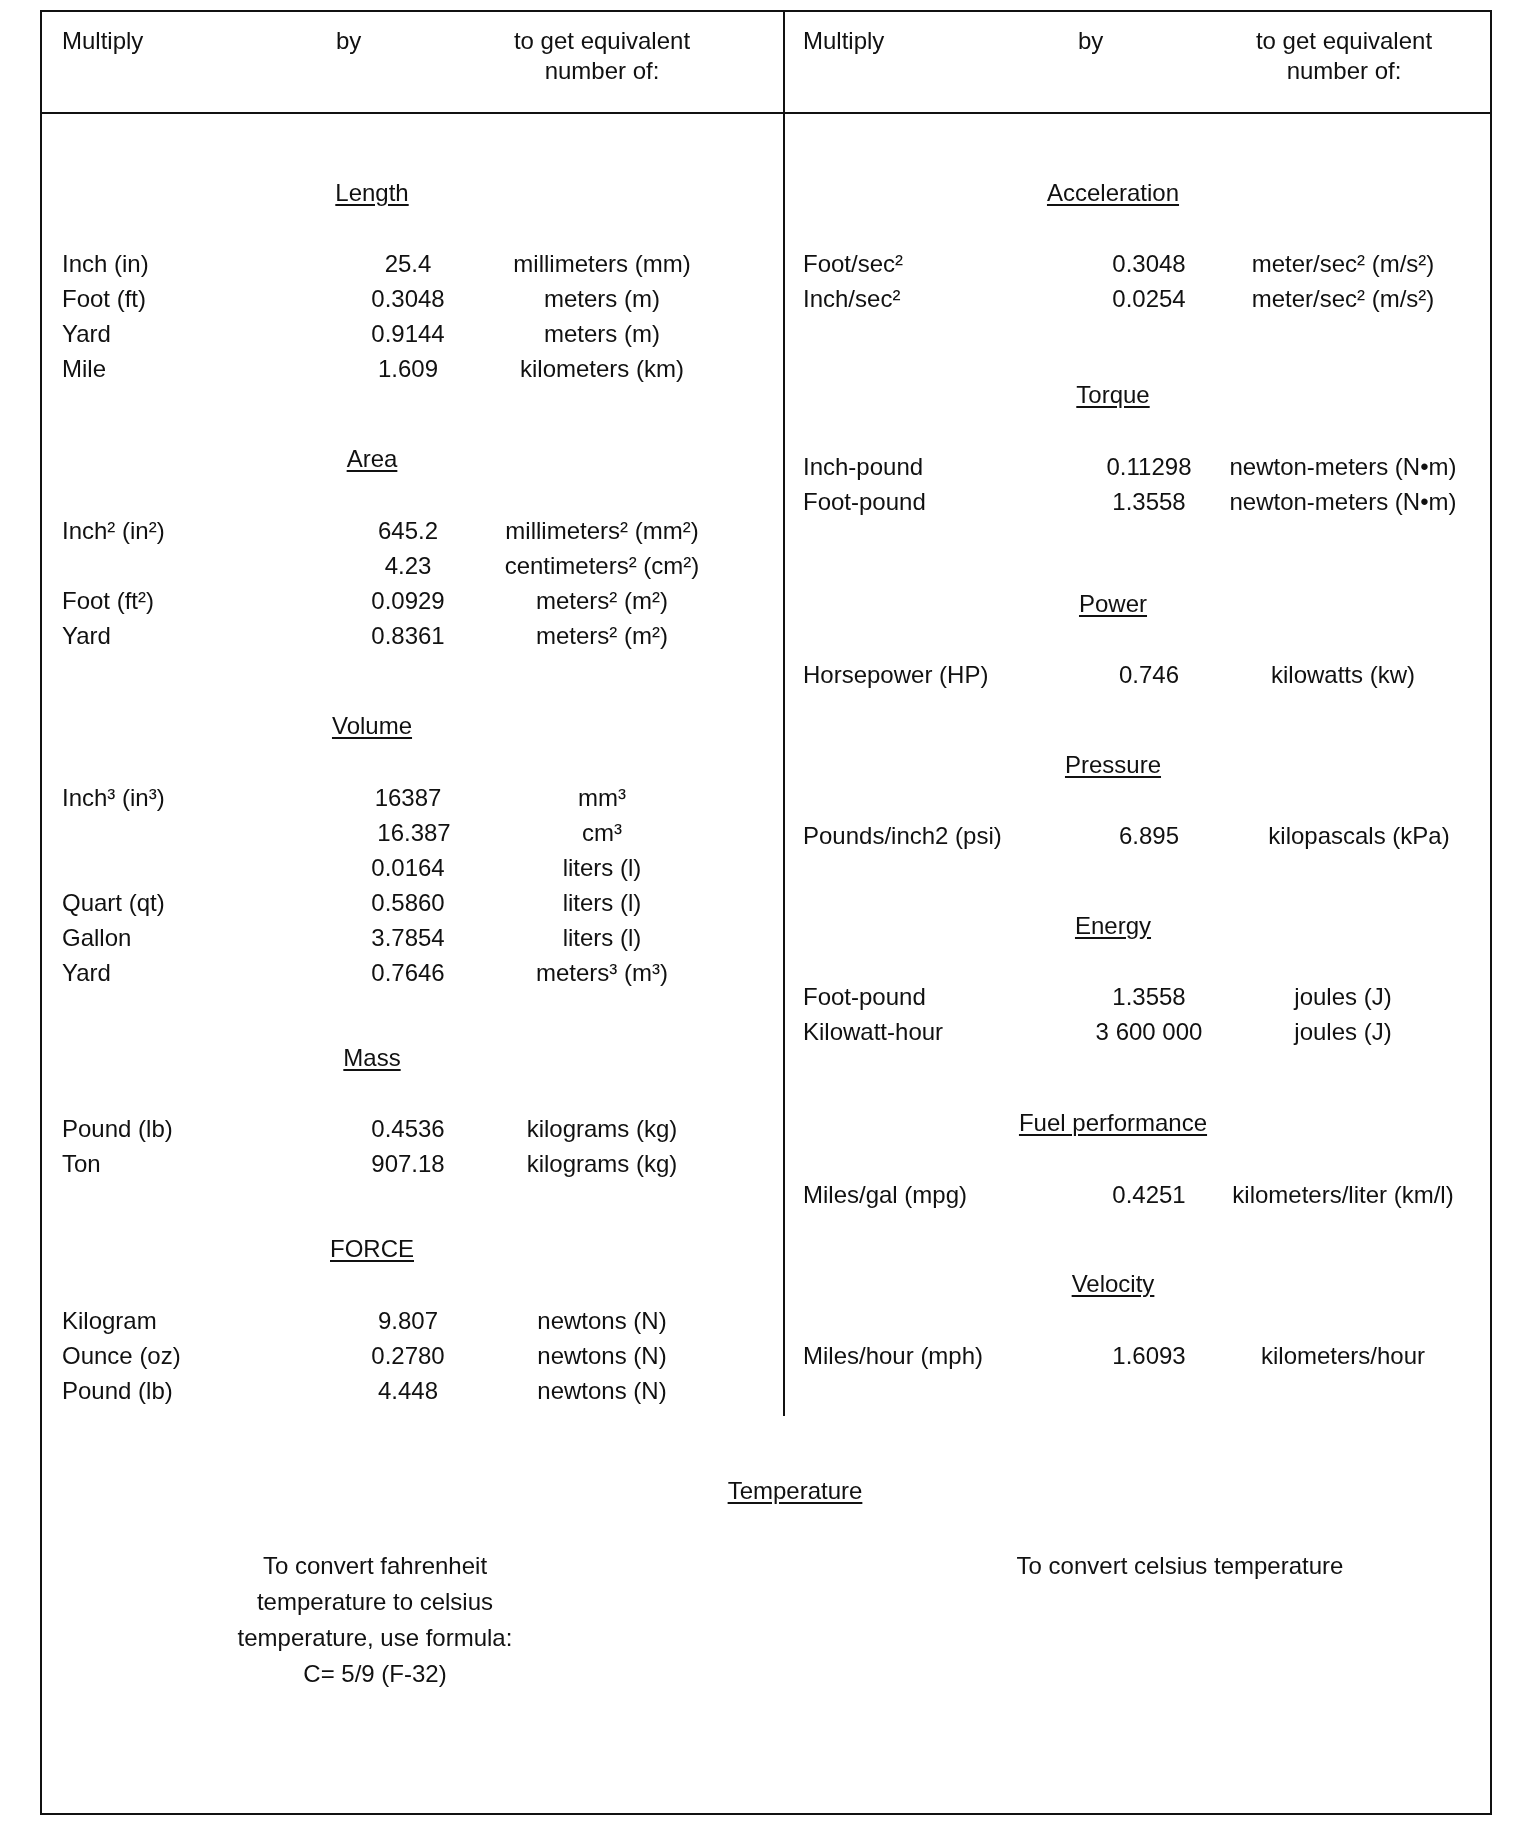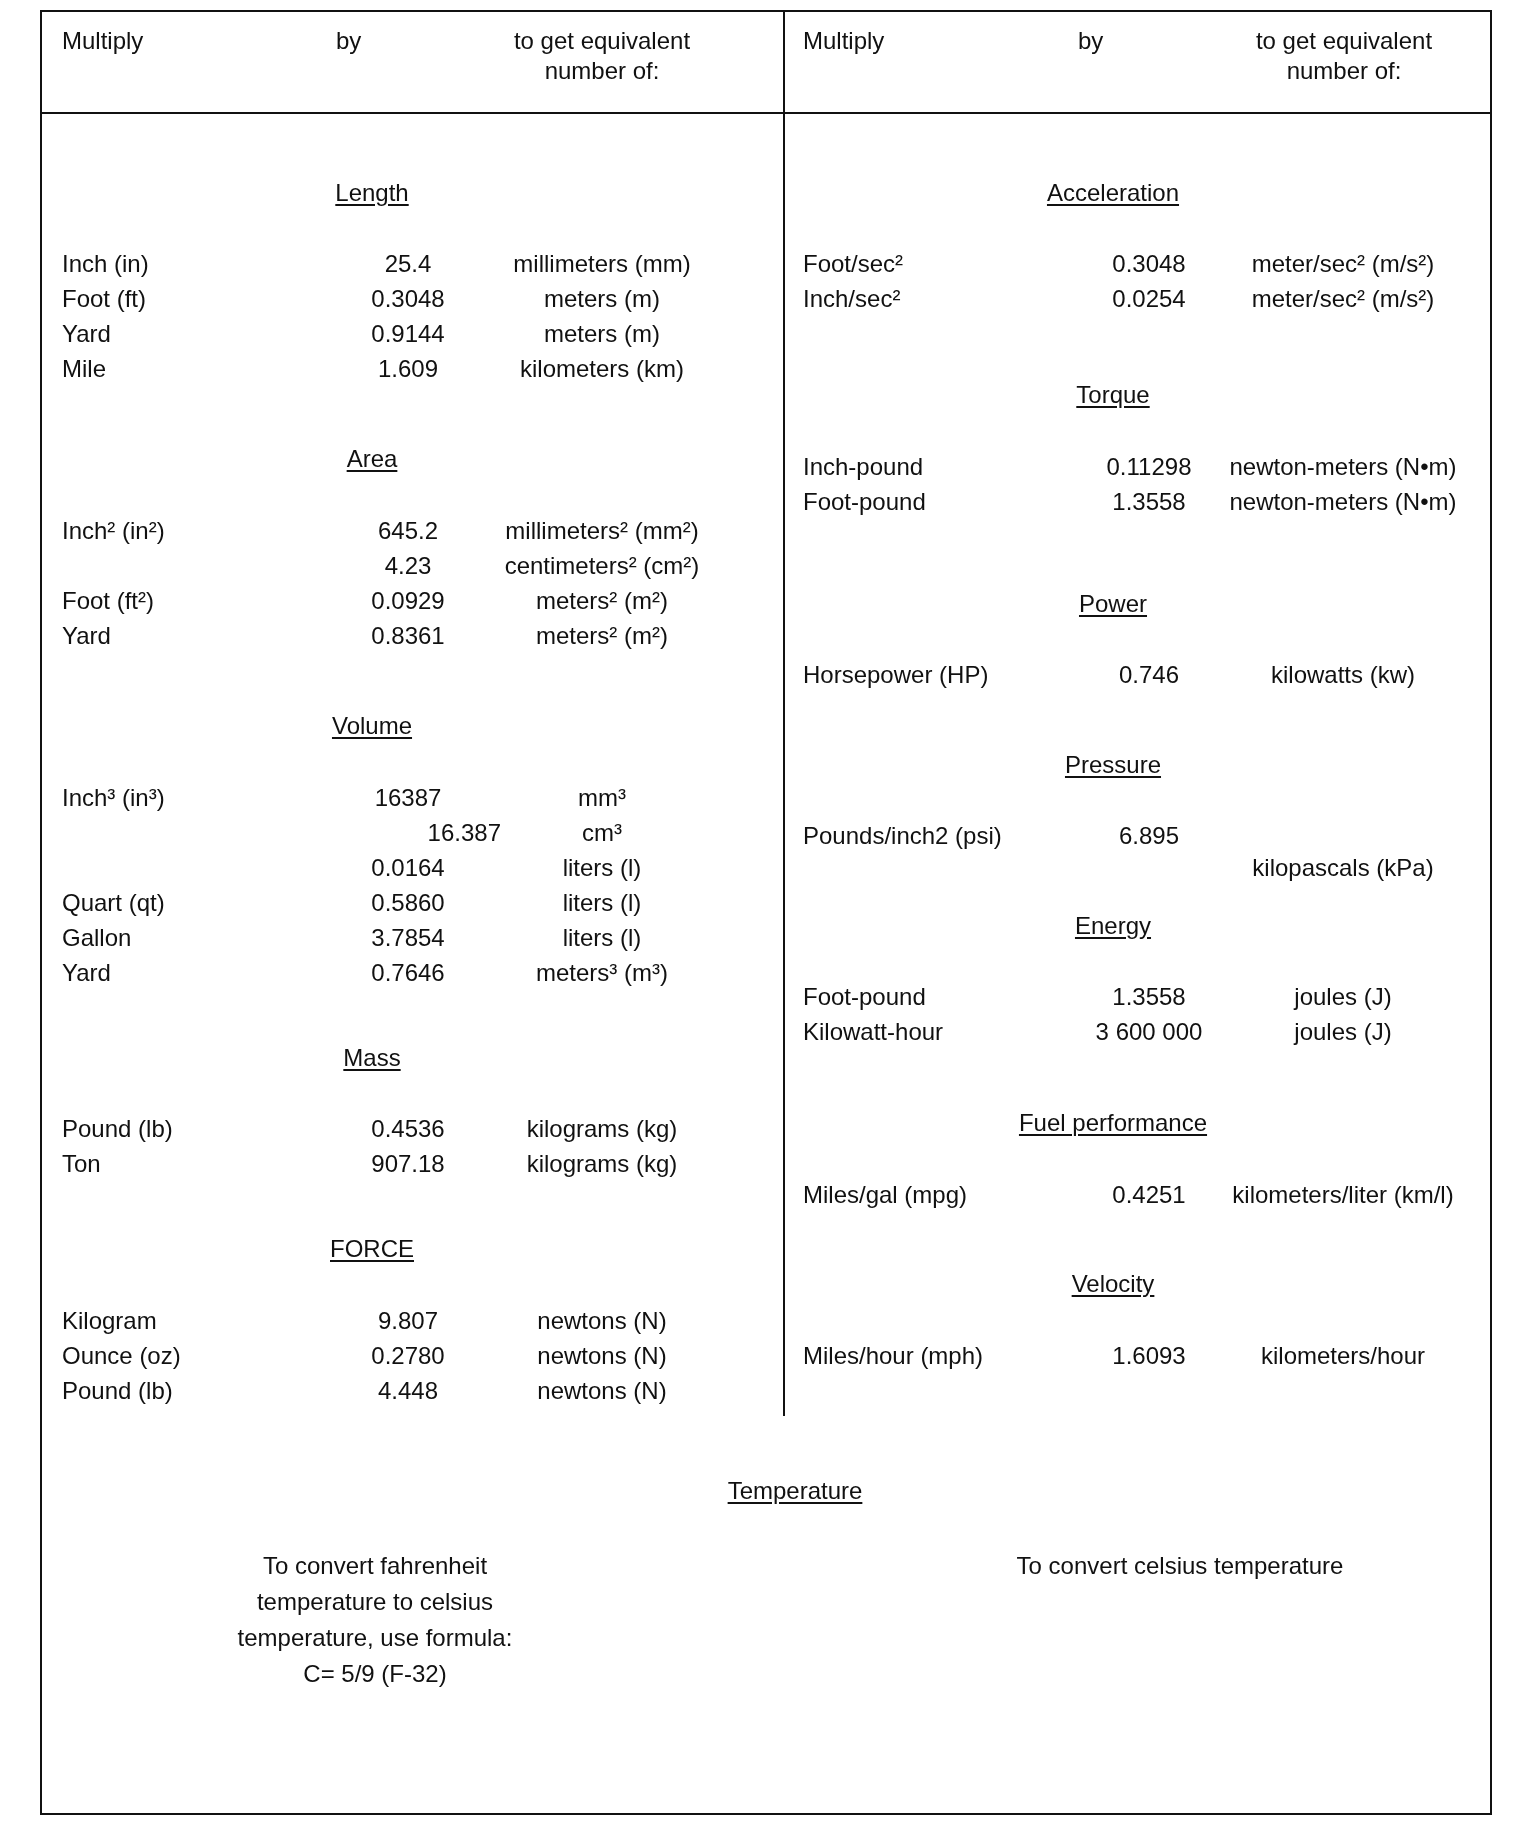--- a/index.html
+++ b/index.html
@@ -107,7 +107,7 @@
     </div>
     <div class="row" style="left: 0px; top: 818px; width: 100%;">
       <span class="c-from"></span>
-      <span class="c-by" style="left: 279px; text-align: right;">16.387</span>
+      <span class="c-by" style="left: 272px;">16.387</span>
       <span class="c-to" style="left: 400px;">cm³</span>
     </div>
     <div class="row" style="left: 0px; top: 853px; width: 100%;">

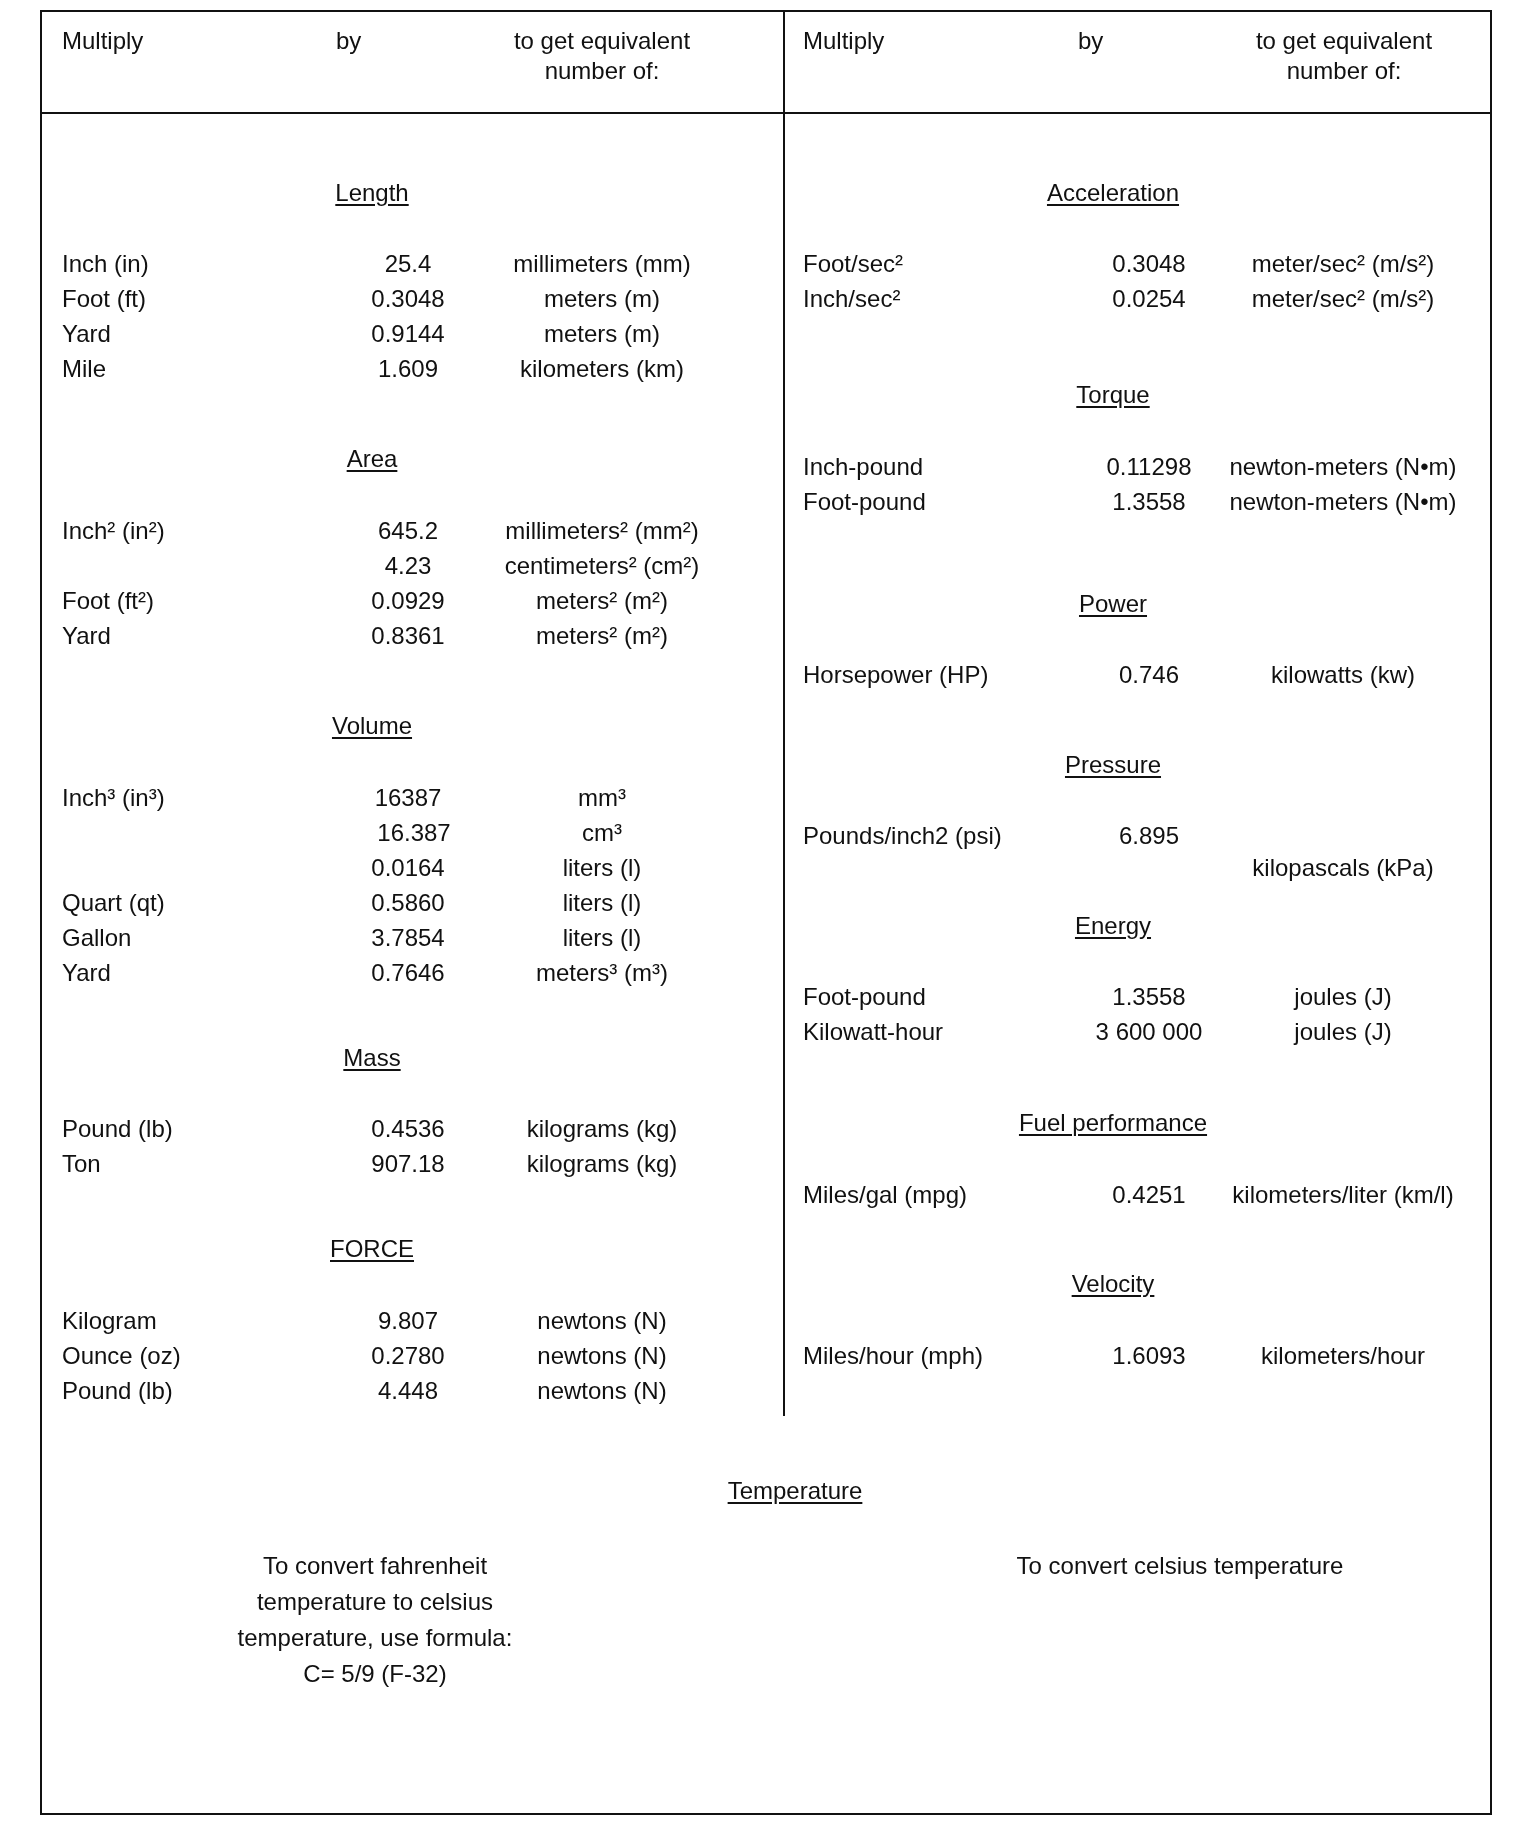--- a/index.html
+++ b/index.html
@@ -191,7 +191,7 @@
     <div class="row" style="left: 0px; top: 821px; width: 100%;">
       <span class="c-from">Pounds/inch2 (psi)</span>
       <span class="c-by" style="left: 266px;">6.895</span>
-      <span class="c-to" style="left: 400px; margin-top: 32px;">kilopascals (kPa)</span>
+      <span class="c-to" style="left: 416px;">kilopascals (kPa)</span>
     </div>
     <div class="section-title" style="left: 166px; width: 288px; top: 911px;">Energy</div>
     <div class="row" style="left: 0px; top: 982px; width: 100%;">

